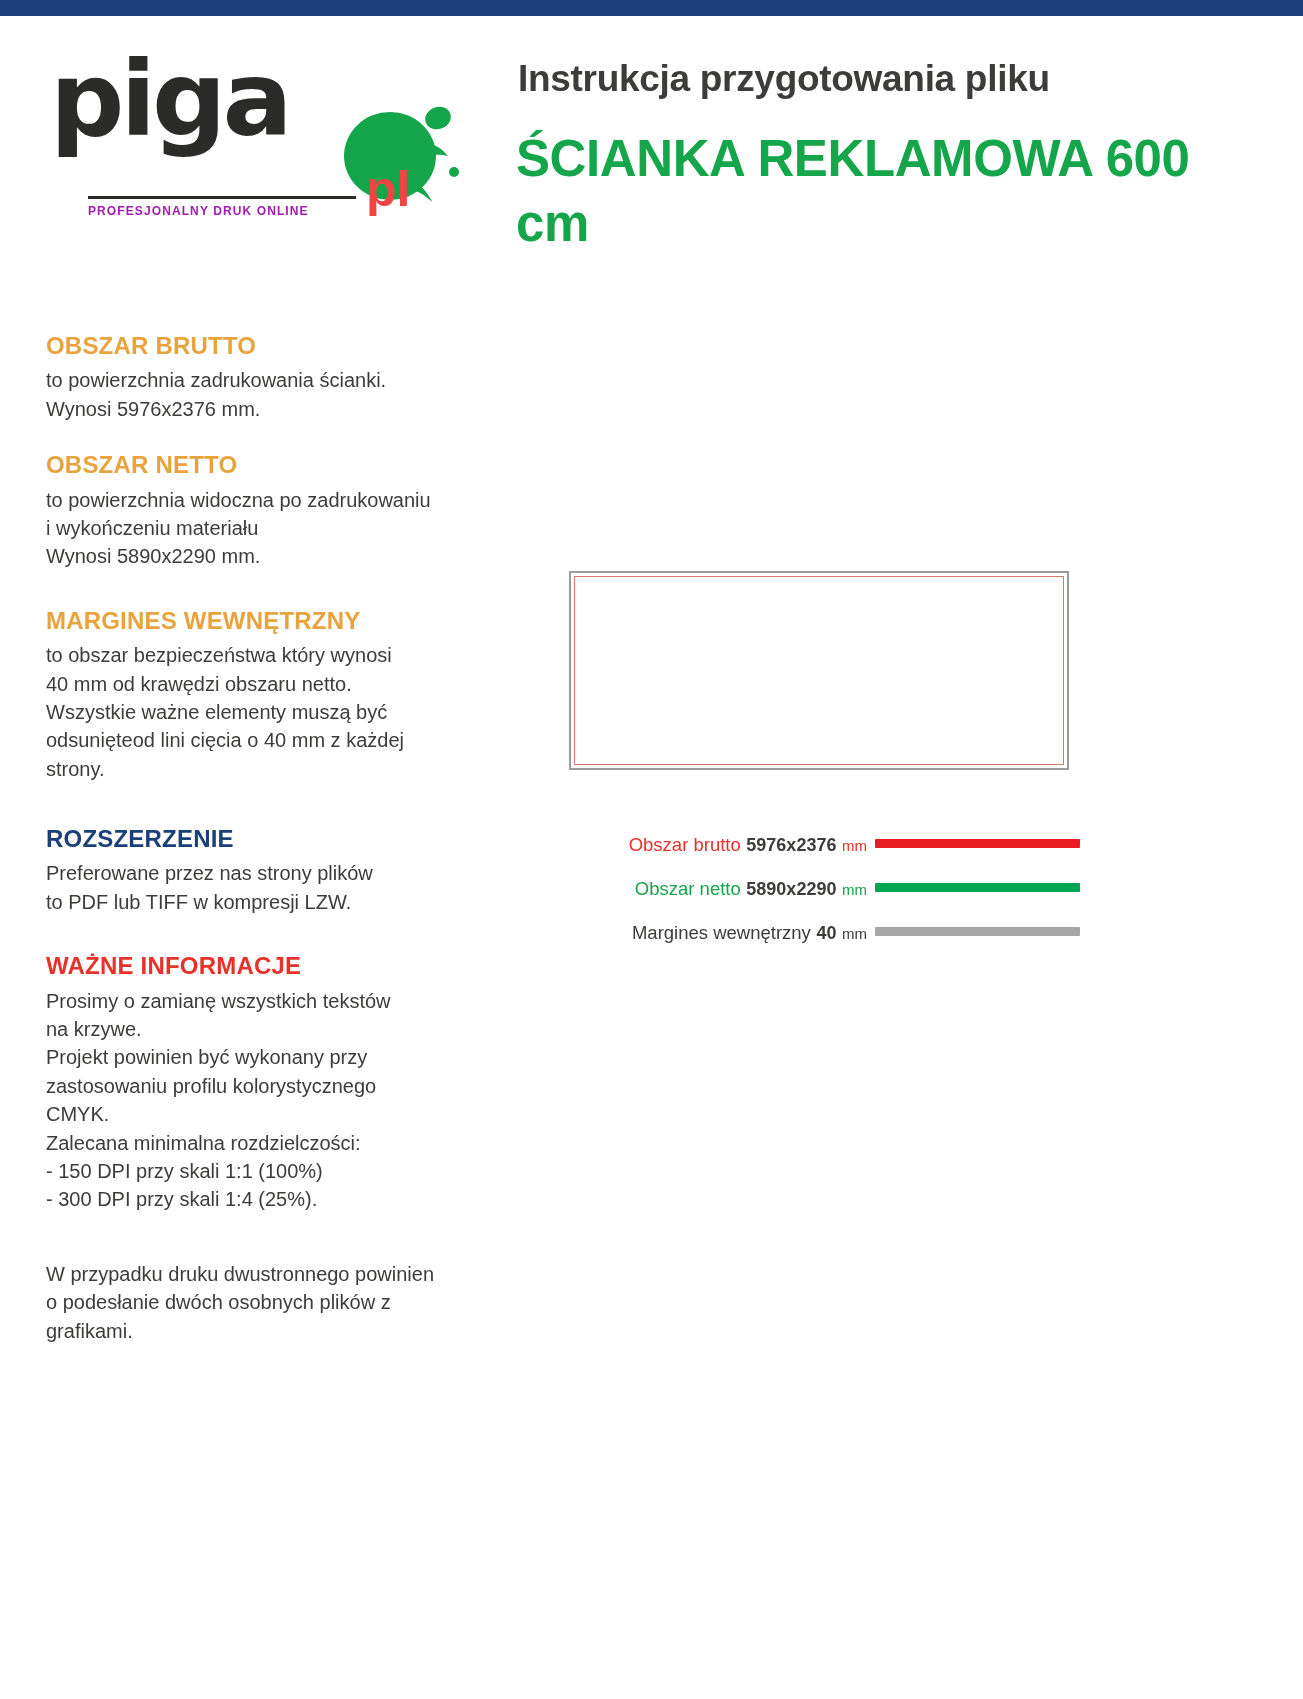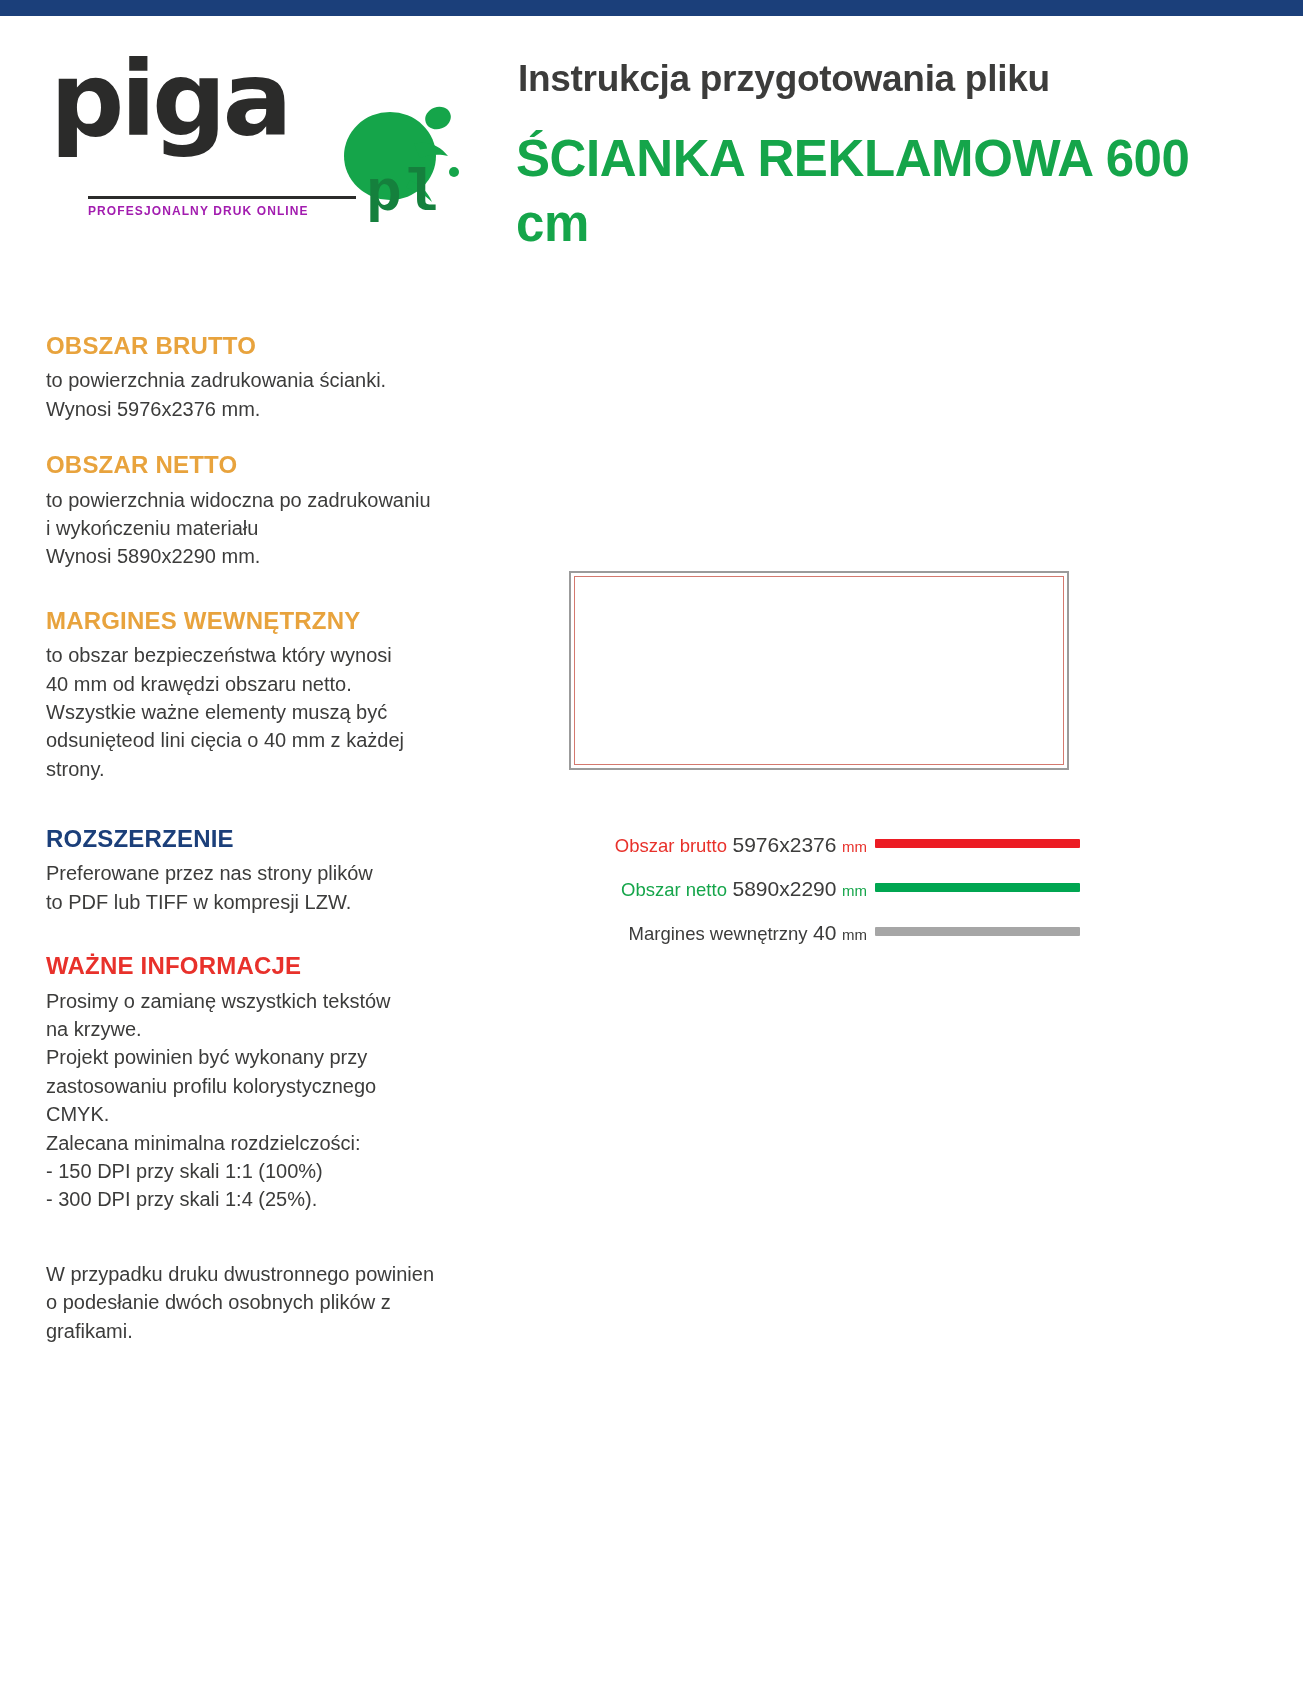--- a/index.html
+++ b/index.html
@@ -55,10 +55,10 @@
     position: absolute;
     left: 322px;
     top: 128px;
-    font-family: Liberation Mono, monospace;
-    font-size: 60px;
-    font-weight: bold;
-    color: #15803d;
+    font-family: Liberation Sans, sans-serif;
+    font-size: 50px;
+    font-weight: bold;
+    color: #ef4444;
     line-height: 1;
   }
   .logo-sub {

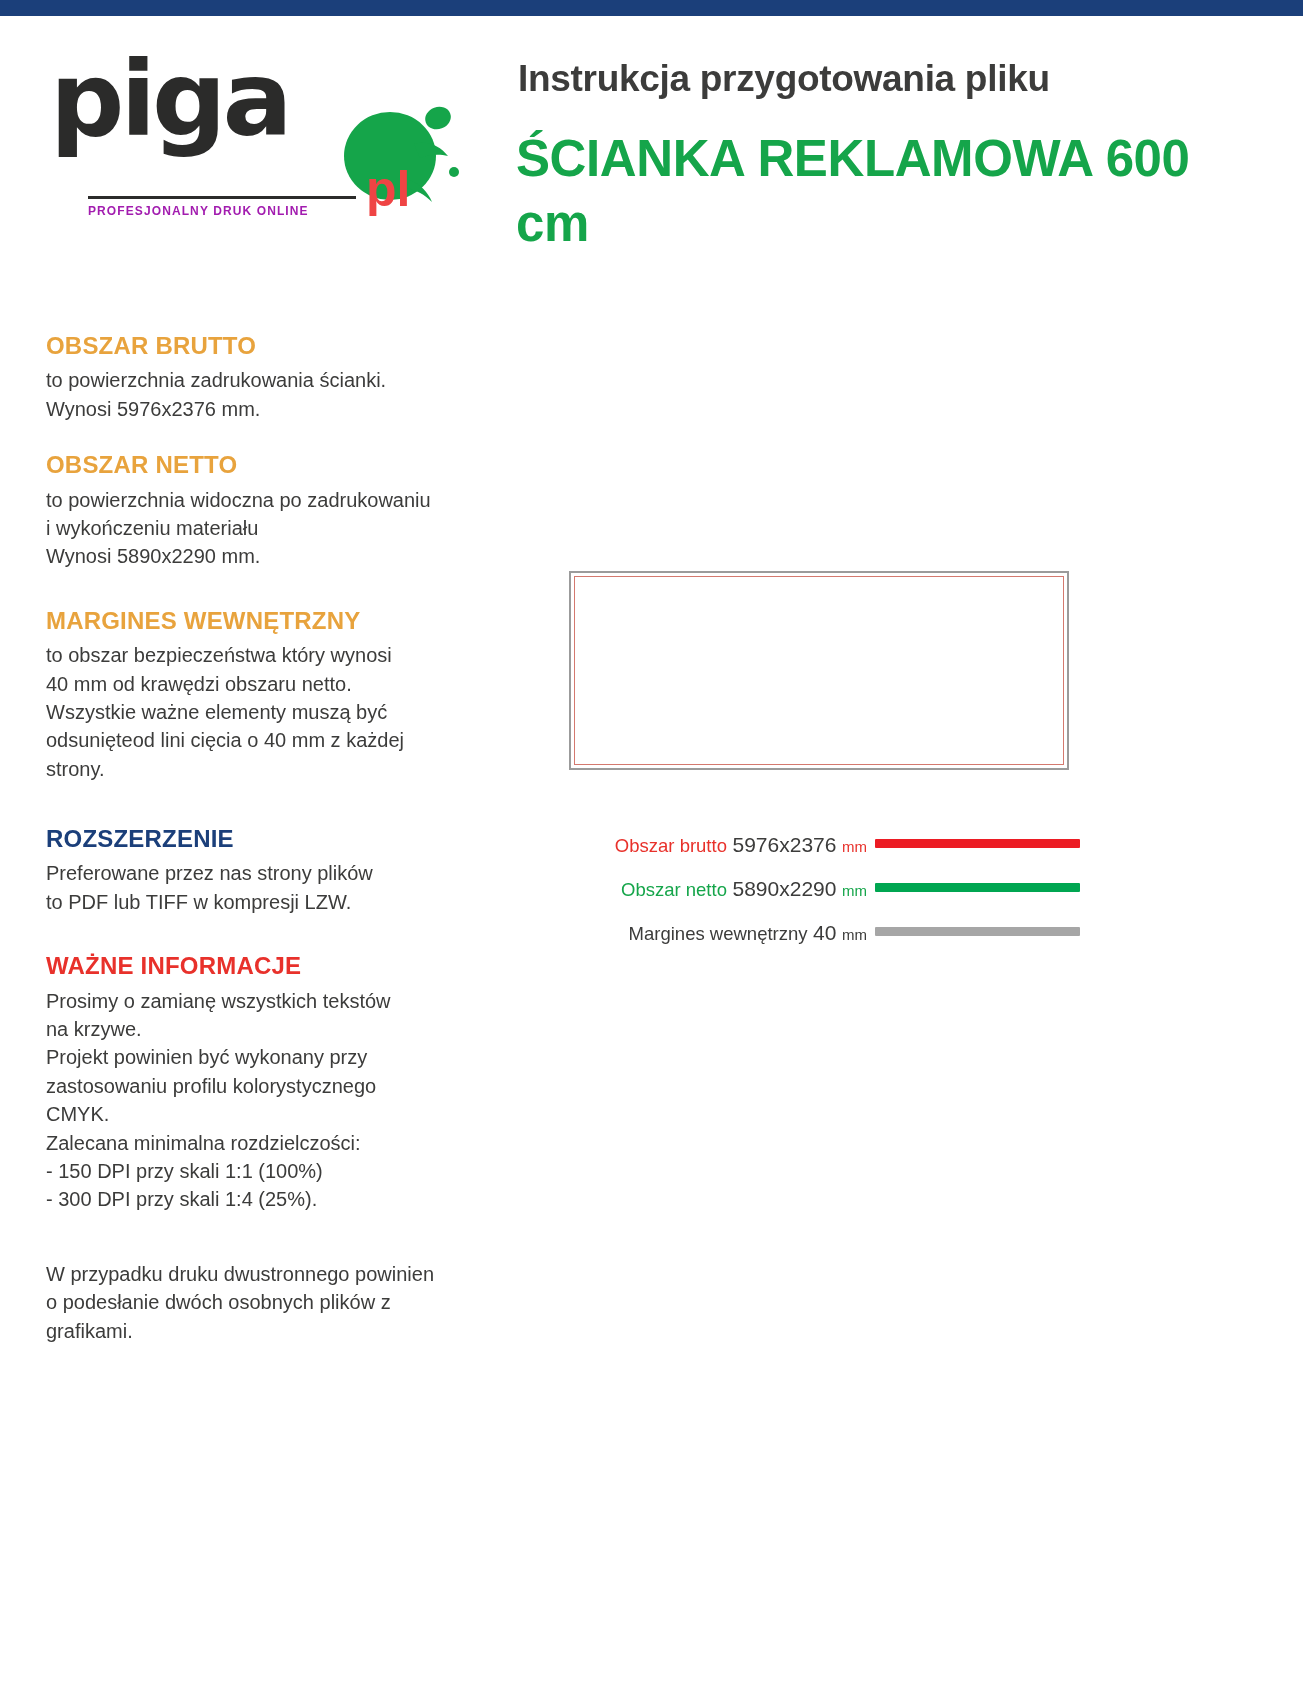--- a/index.html
+++ b/index.html
@@ -171,7 +171,7 @@
     line-height: 1.1;
   }
   .legend-label .nm { font-size: 18.5px; }
-  .legend-label .val { font-size: 21px; color: #3c3c3b; }
+  .legend-label .val { font-size: 18px; color: #3c3c3b; font-weight: bold; }
   .legend-label .unit { font-size: 15px; }
   .legend-bar {
     position: absolute;

